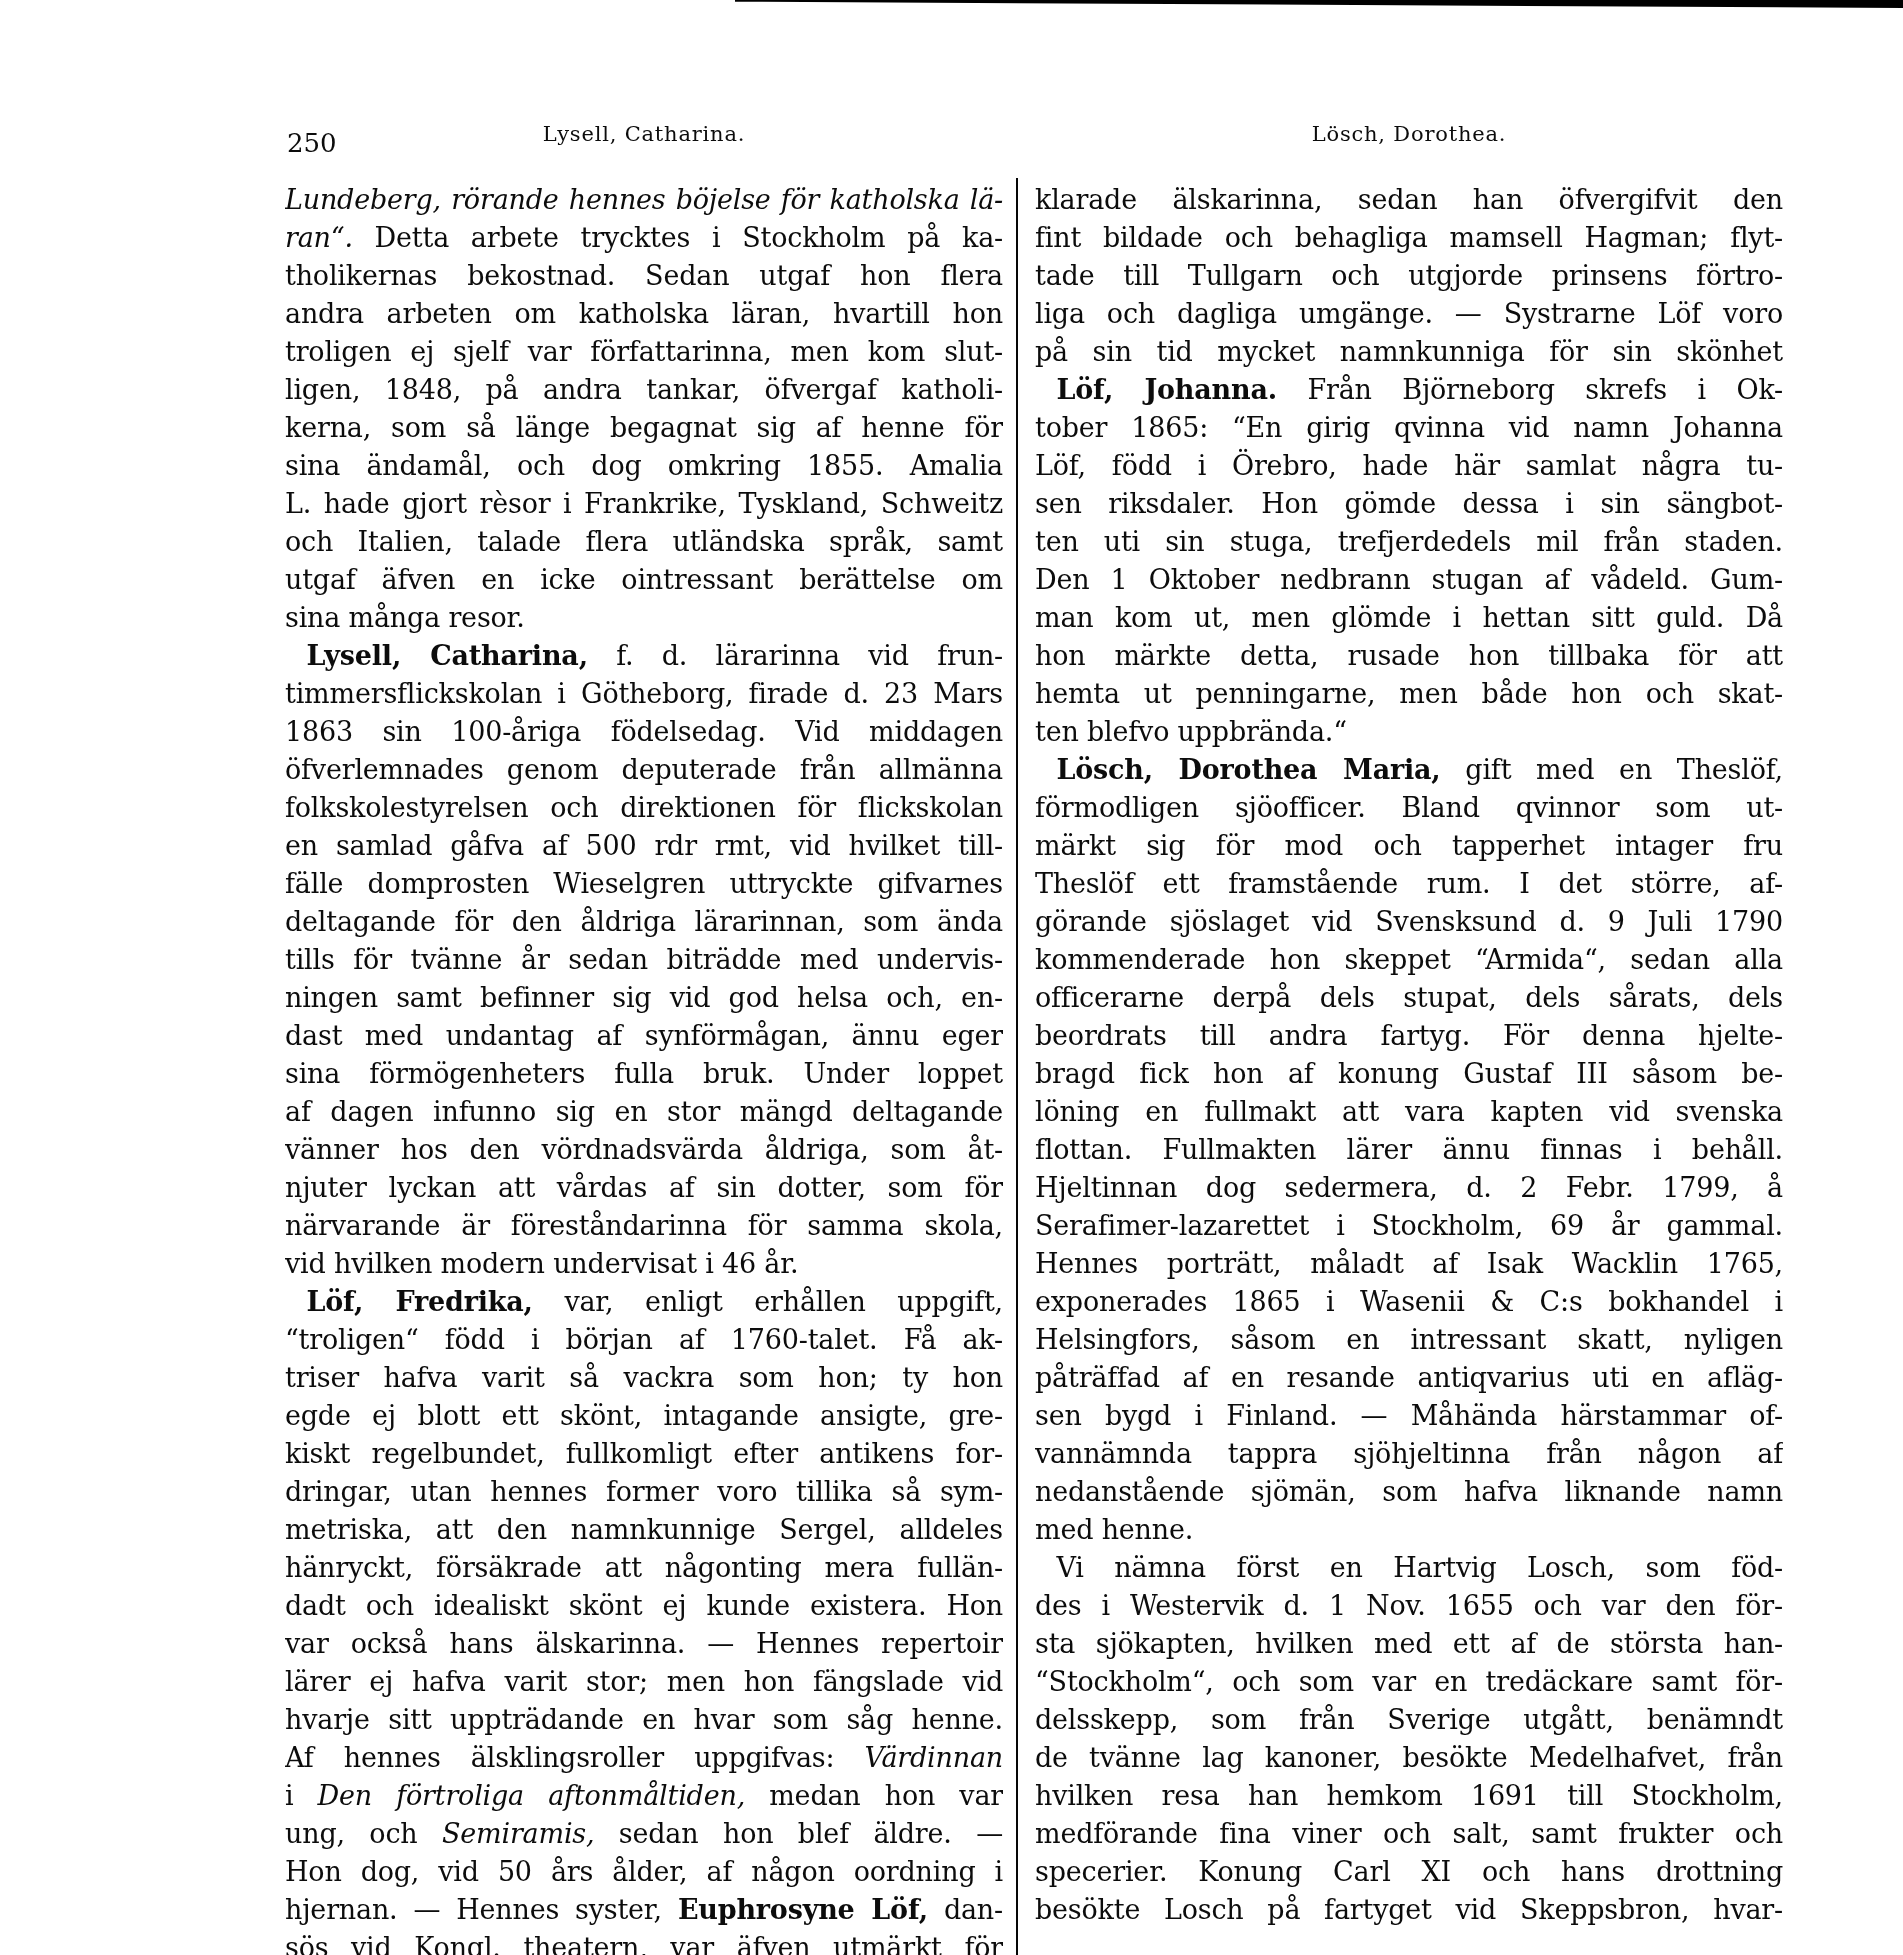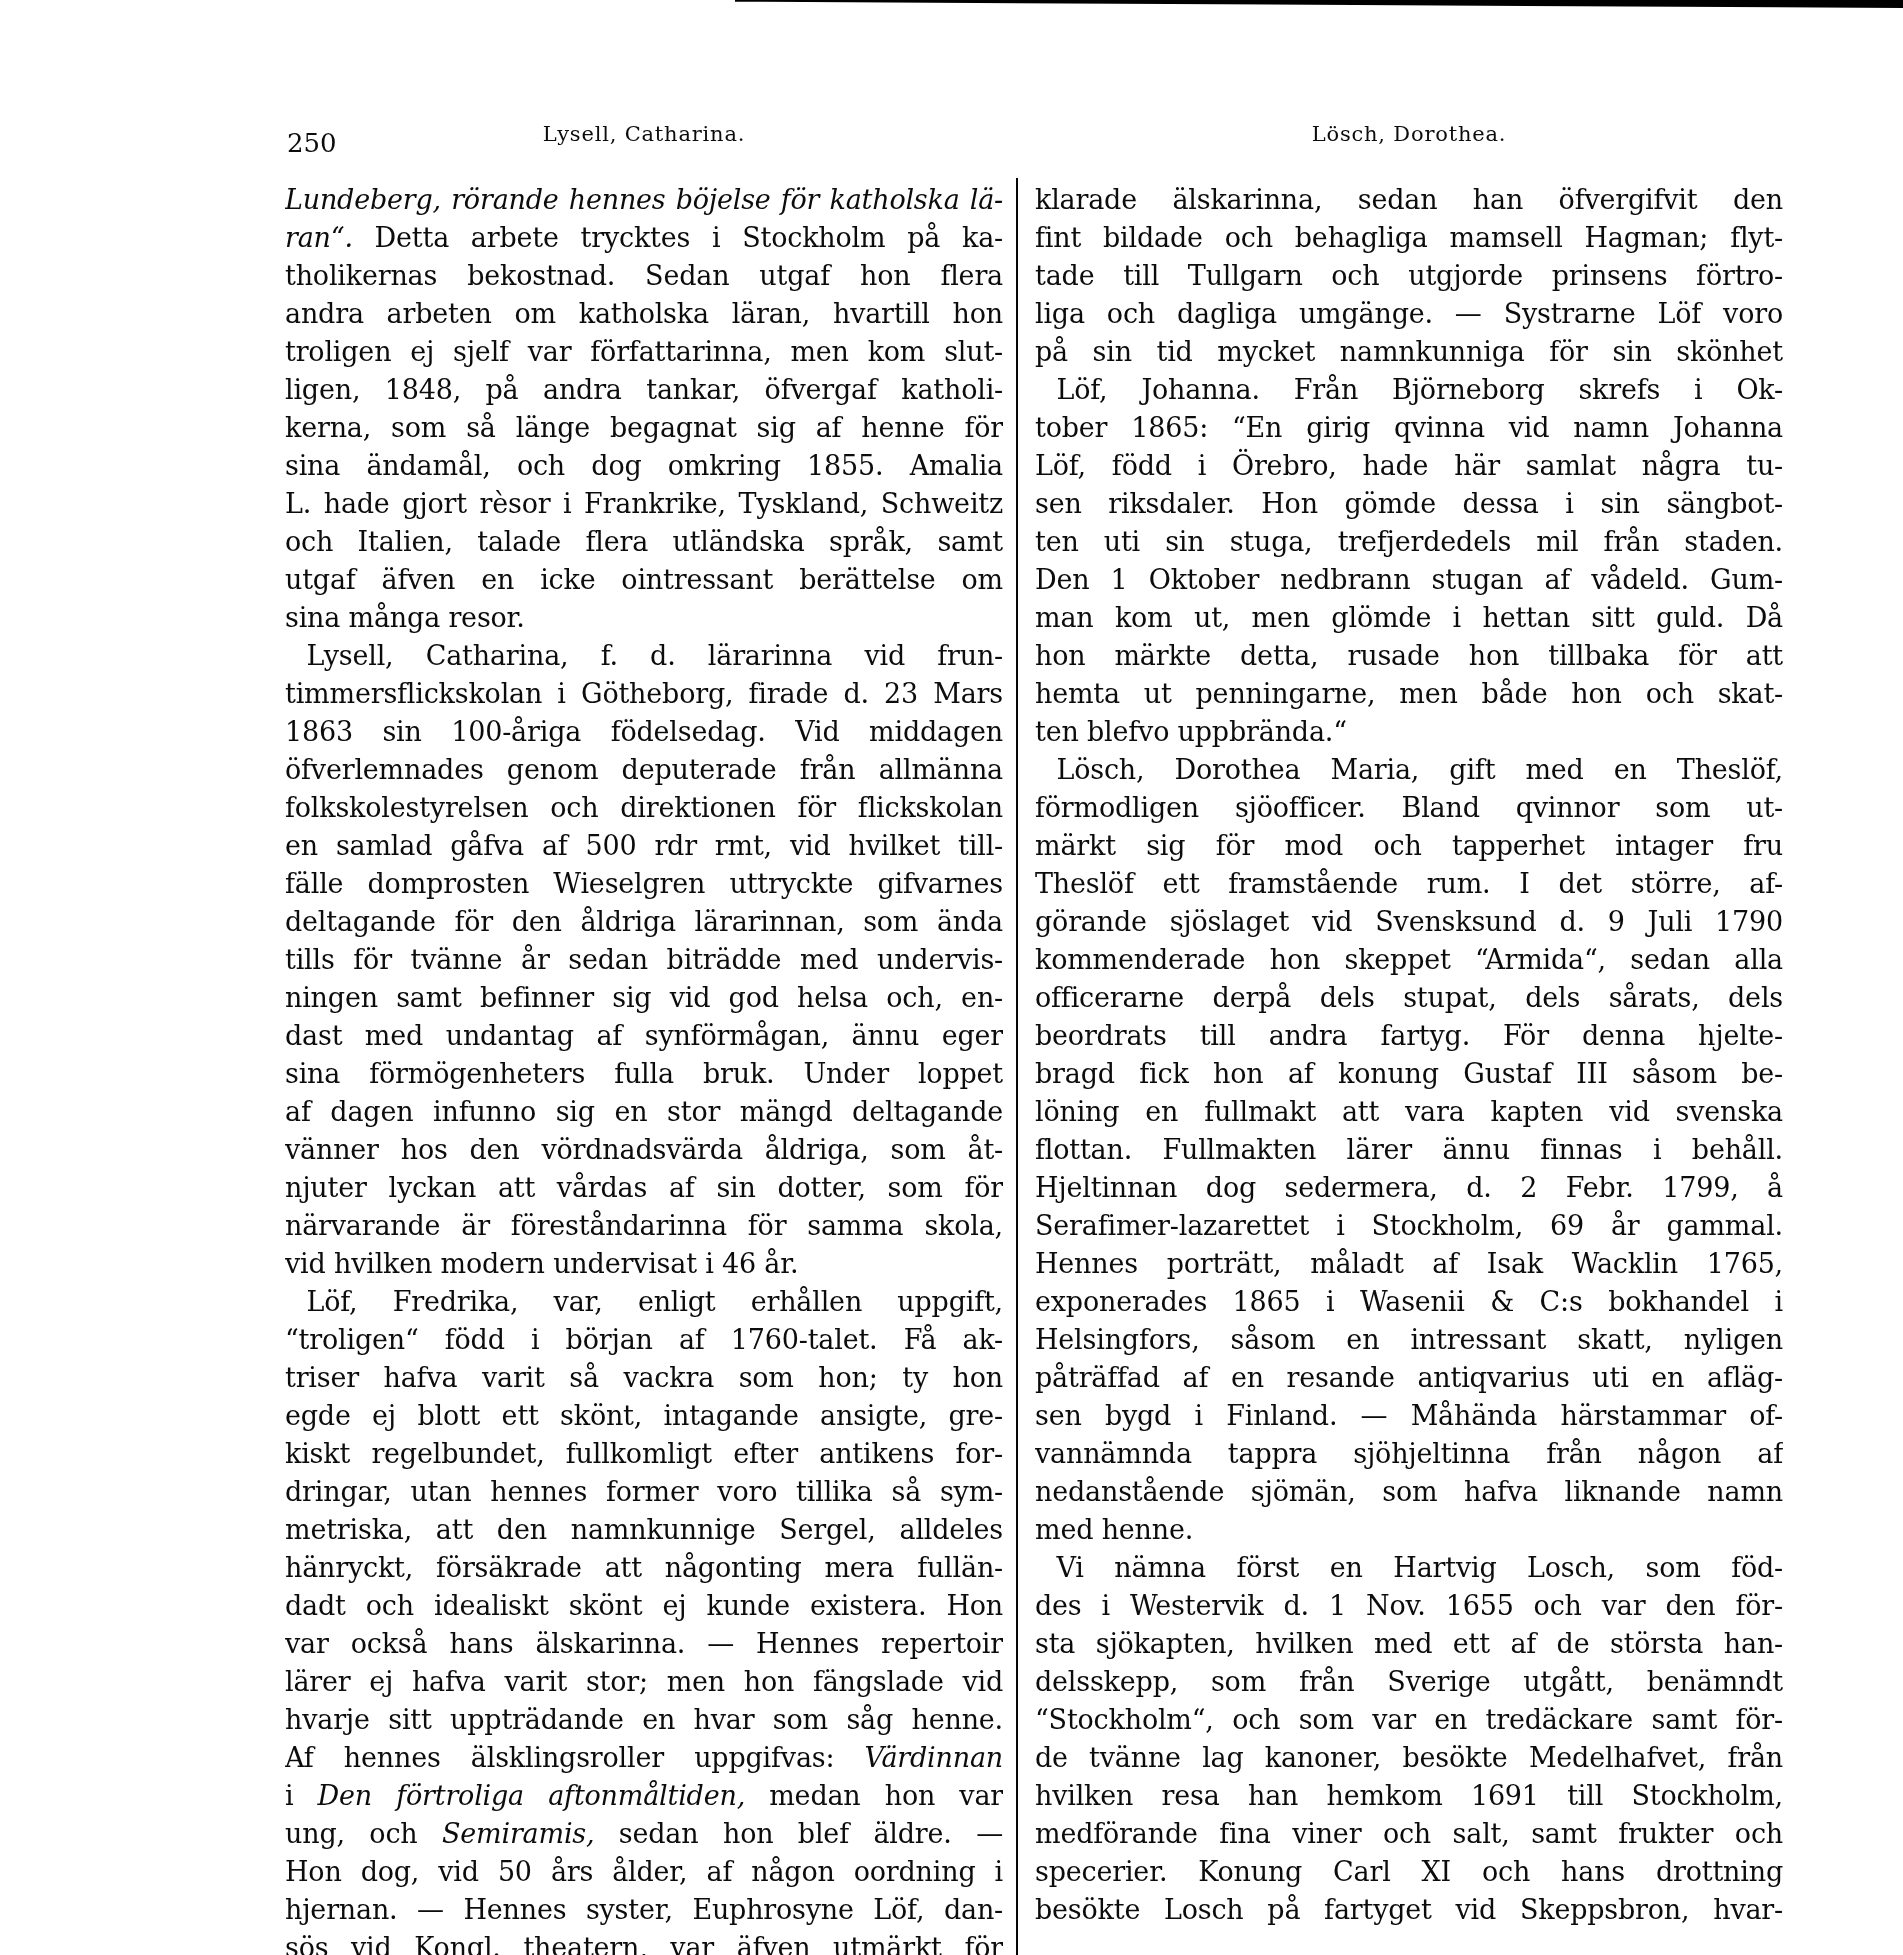--- a/index.html
+++ b/index.html
@@ -29,7 +29,7 @@
   }
   .line.end{text-align-last:left;}
   .line.indent{text-indent:21.5px;}
-  .b{font-weight:400;}
+  .b{font-weight:700;}
   .i{font-style:italic;margin-top:10px;}
   
   #column-divider{

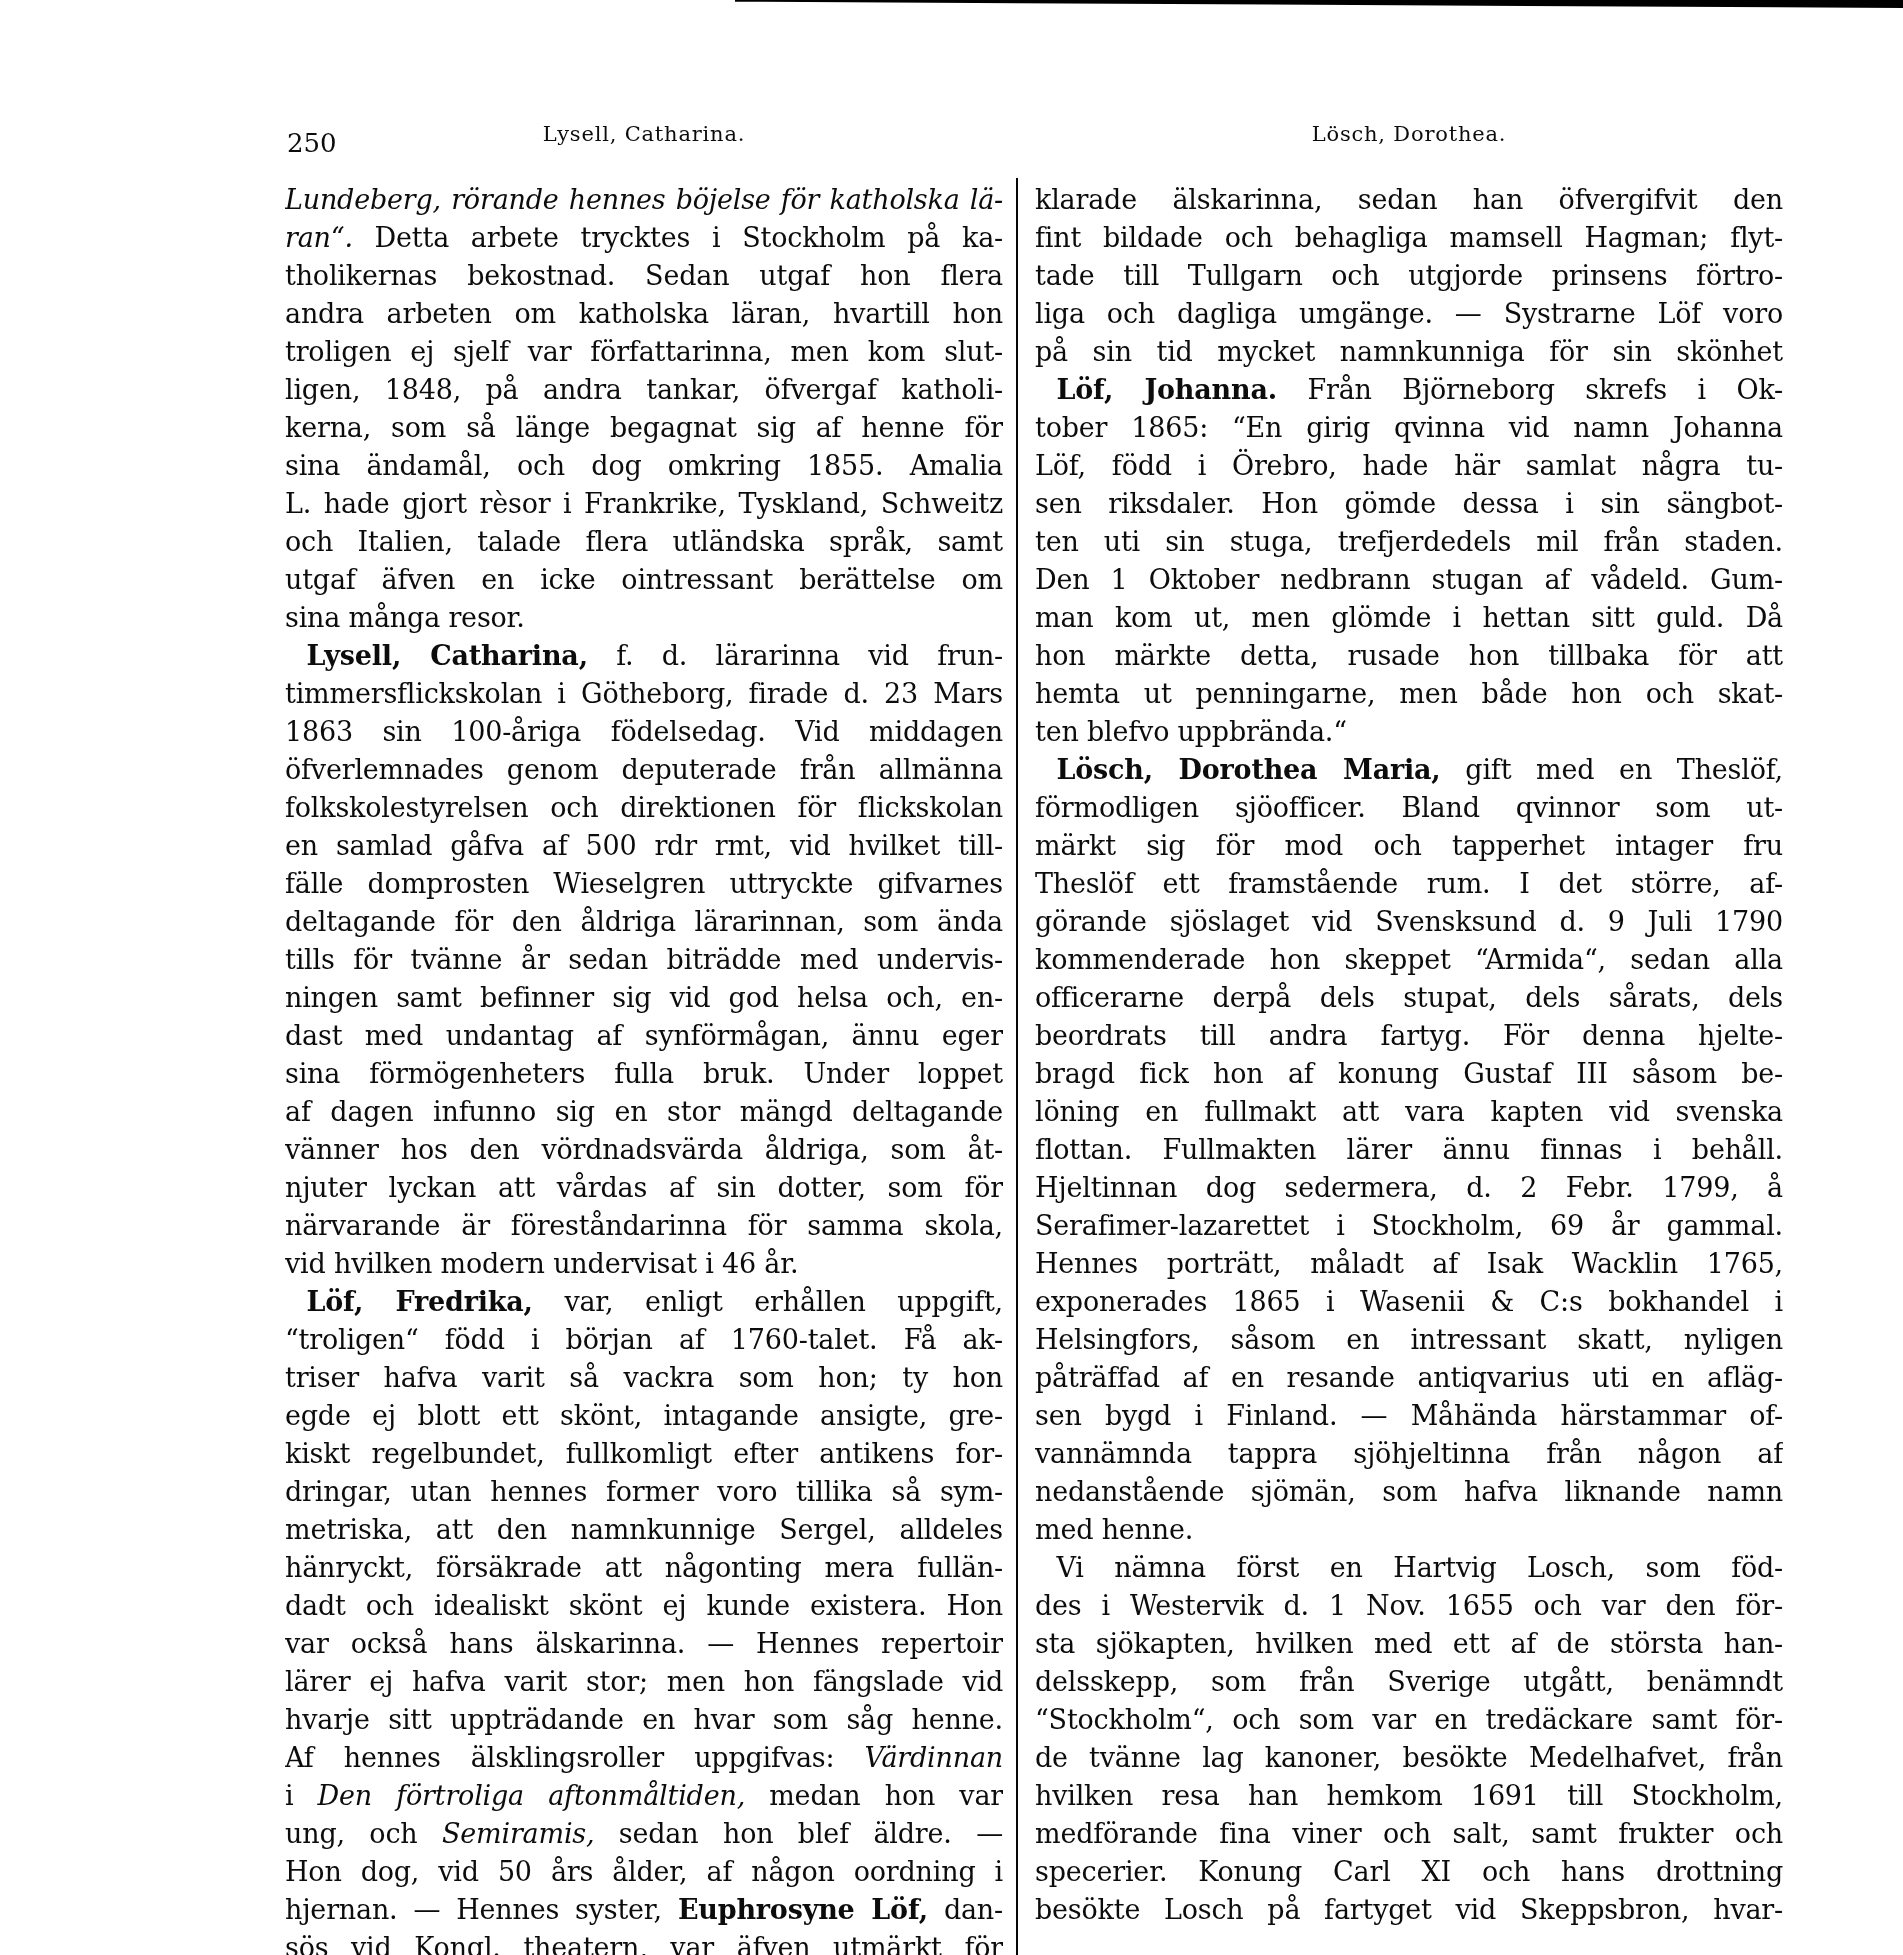--- a/index.html
+++ b/index.html
@@ -142,8 +142,8 @@
     <div class="line indent"><span class="n">Vi nämna först en Hartvig Losch, som föd-</span></div>
     <div class="line"><span class="n">des i Westervik d. 1 Nov. 1655 och var den för-</span></div>
     <div class="line"><span class="n">sta sjökapten, hvilken med ett af de största han-</span></div>
+    <div class="line"><span class="n">“Stockholm“, och som var en tredäckare samt för-</span></div>
     <div class="line"><span class="n">delsskepp, som från Sverige utgått, benämndt</span></div>
-    <div class="line"><span class="n">“Stockholm“, och som var en tredäckare samt för-</span></div>
     <div class="line"><span class="n">de tvänne lag kanoner, besökte Medelhafvet, från</span></div>
     <div class="line"><span class="n">hvilken resa han hemkom 1691 till Stockholm,</span></div>
     <div class="line"><span class="n">medförande fina viner och salt, samt frukter och</span></div>

